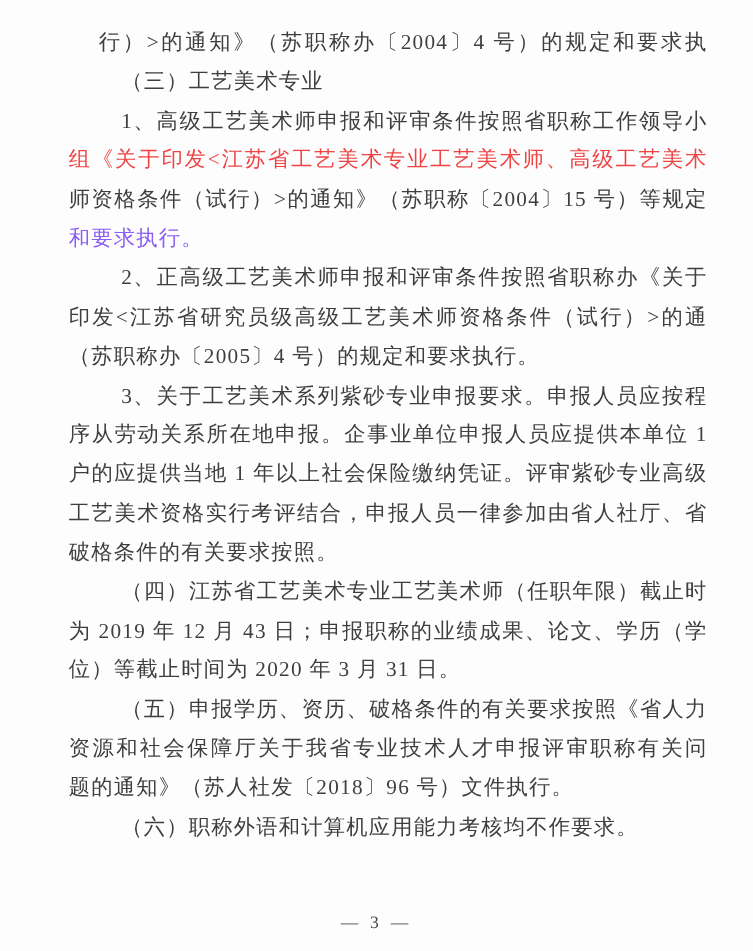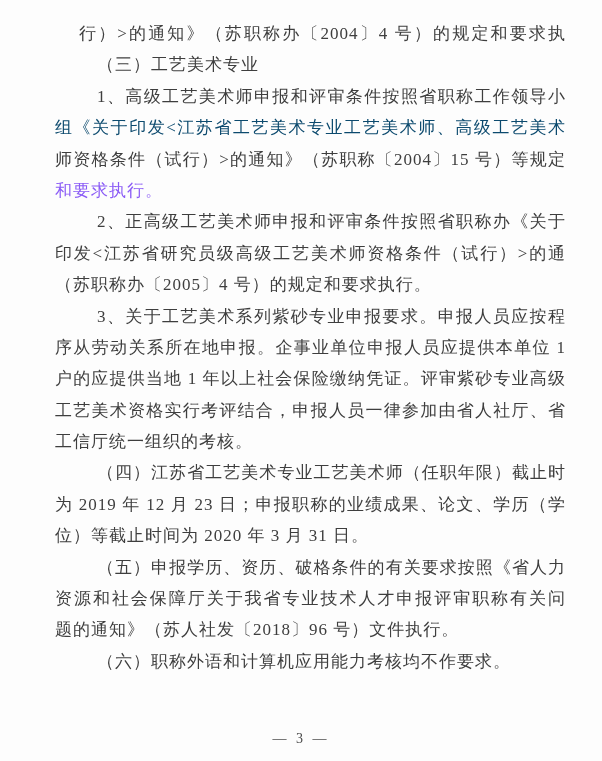--- a/index.html
+++ b/index.html
@@ -63,7 +63,7 @@
       <div class="line fill" style="color: rgb(62, 62, 62); margin-left: 24px;">行）&gt;的通知》（苏职称办〔2004〕4 号）的规定和要求执行。</div>
       <div class="line indent" style="color: rgb(62, 62, 62);">（三）工艺美术专业</div>
       <div class="line indent fill" style="color: rgb(62, 62, 62);">1、高级工艺美术师申报和评审条件按照省职称工作领导小</div>
-      <div class="line fill" style="color: #0c4a6e;">组《关于印发&lt;江苏省工艺美术专业工艺美术师、高级工艺美术</div>
+      <div class="line fill" style="color: #ef4444;">组《关于印发&lt;江苏省工艺美术专业工艺美术师、高级工艺美术</div>
       <div class="line fill" style="color: rgb(62, 62, 62);">师资格条件（试行）&gt;的通知》（苏职称〔2004〕15 号）等规定</div>
       <div class="line" style="color: #8b5cf6;">和要求执行。</div>
       <div class="line indent fill" style="color: rgb(62, 62, 62);">2、正高级工艺美术师申报和评审条件按照省职称办《关于</div>

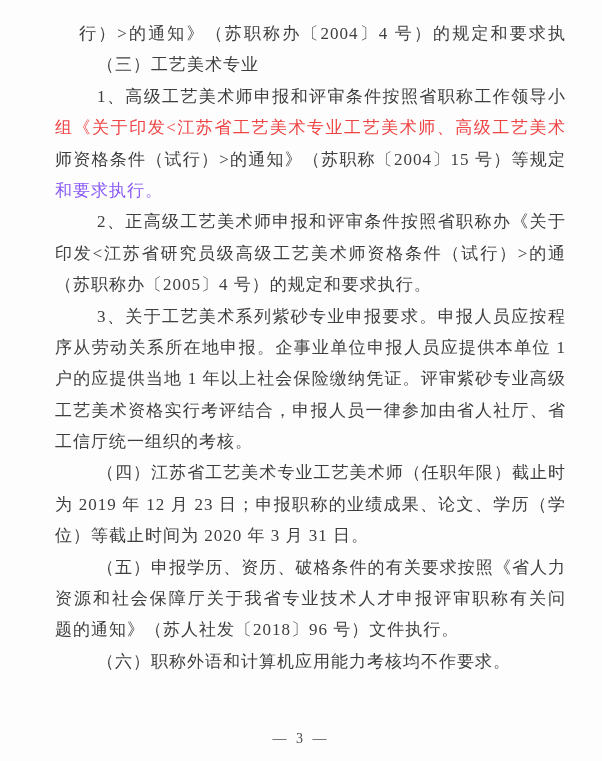--- a/index.html
+++ b/index.html
@@ -73,7 +73,7 @@
       <div class="line fill" style="color: rgb(62, 62, 62);">序从劳动关系所在地申报。企事业单位申报人员应提供本单位 1</div>
       <div class="line fill" style="color: rgb(62, 62, 62);">户的应提供当地 1 年以上社会保险缴纳凭证。评审紫砂专业高级</div>
       <div class="line fill" style="color: rgb(62, 62, 62);">工艺美术资格实行考评结合，申报人员一律参加由省人社厅、省</div>
-      <div class="line" style="color: rgb(62, 62, 62);">工信厅统一组织的考核。</div>
+      <div class="line" style="color: rgb(62, 62, 62);">破格条件的有关要求按照。</div>
       <div class="line indent fill" style="color: rgb(62, 62, 62);">（四）江苏省工艺美术专业工艺美术师（任职年限）截止时间</div>
       <div class="line fill" style="color: rgb(62, 62, 62);">为 2019 年 12 月 23 日；申报职称的业绩成果、论文、学历（学</div>
       <div class="line" style="color: rgb(62, 62, 62);">位）等截止时间为 2020 年 3 月 31 日。</div>

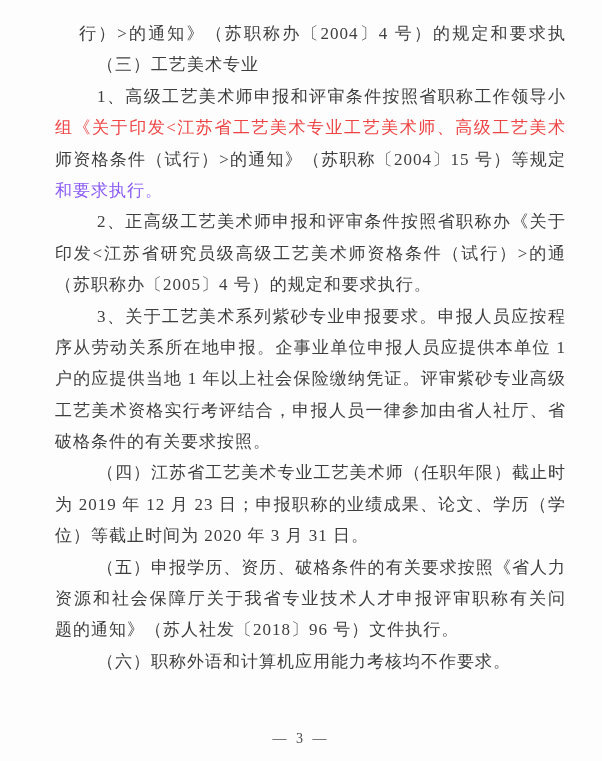--- a/index.html
+++ b/index.html
@@ -75,7 +75,7 @@
       <div class="line fill" style="color: rgb(62, 62, 62);">工艺美术资格实行考评结合，申报人员一律参加由省人社厅、省</div>
       <div class="line" style="color: rgb(62, 62, 62);">破格条件的有关要求按照。</div>
       <div class="line indent fill" style="color: rgb(62, 62, 62);">（四）江苏省工艺美术专业工艺美术师（任职年限）截止时间</div>
-      <div class="line fill" style="color: rgb(62, 62, 62);">为 2019 年 12 月 23 日；申报职称的业绩成果、论文、学历（学</div>
+      <div class="line fill" style="color: rgb(62, 62, 62);">为 2019 年 12 月 43 日；申报职称的业绩成果、论文、学历（学</div>
       <div class="line" style="color: rgb(62, 62, 62);">位）等截止时间为 2020 年 3 月 31 日。</div>
       <div class="line indent fill" style="color: rgb(62, 62, 62);">（五）申报学历、资历、破格条件的有关要求按照《省人力</div>
       <div class="line fill" style="color: rgb(62, 62, 62);">资源和社会保障厅关于我省专业技术人才申报评审职称有关问</div>

